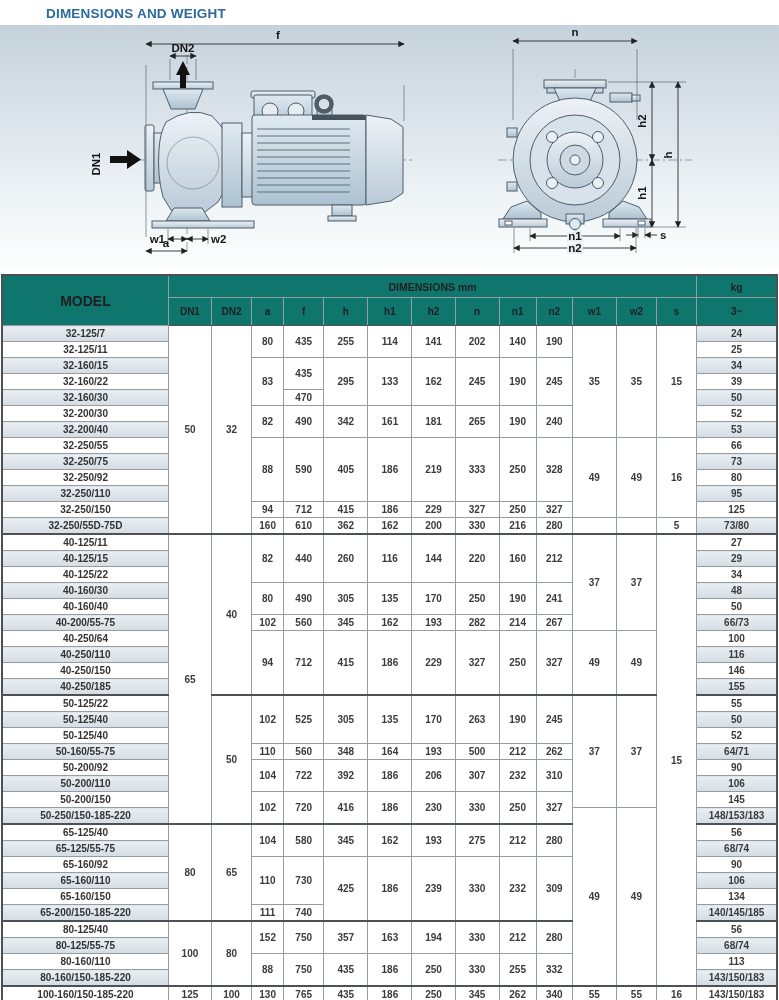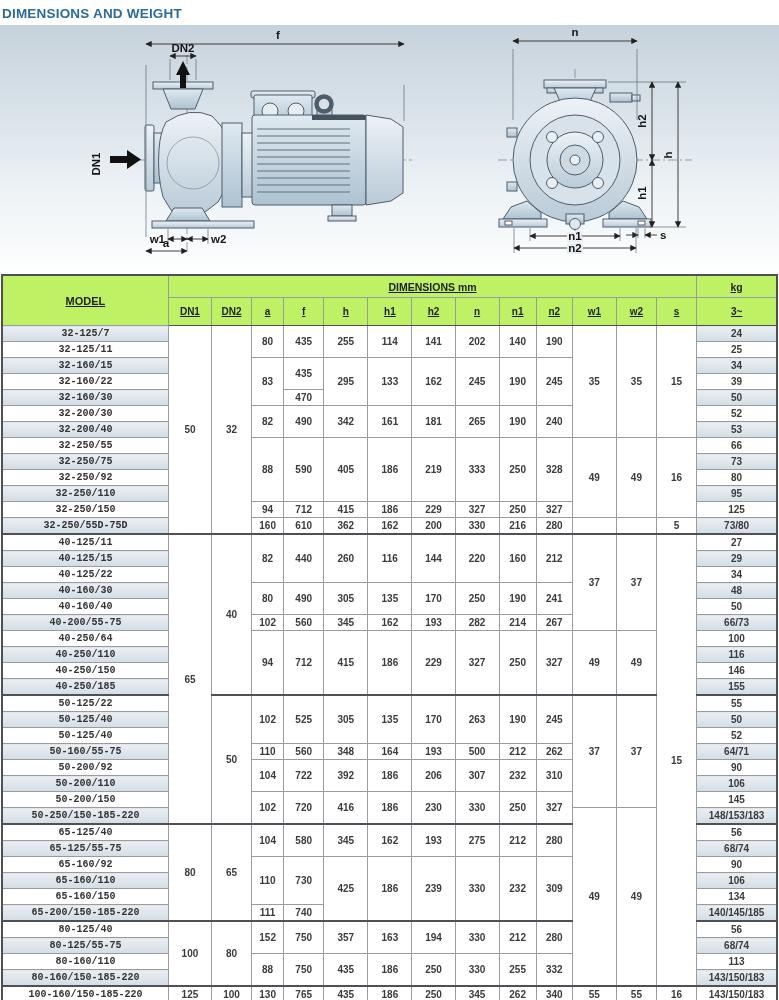--- a/index.html
+++ b/index.html
@@ -4,7 +4,7 @@
 <style>
   html,body{margin:0;padding:0;}
   body{width:779px;height:1000px;background:#fff;font-family:"Liberation Sans",sans-serif;overflow:hidden;}
-  .title{color:#2b6a9d;font-weight:bold;font-size:13.5px;letter-spacing:.2px;padding:6px 0 0 2px;}
+  .title{color:#2b6a9d;font-weight:bold;font-size:13.5px;letter-spacing:.2px;padding:6px 0 0 2px;margin-left:44px;}
   .diagram{position:relative;width:779px;height:244px;margin-top:4px;
     background:linear-gradient(180deg,#c6d2db 0%,#d9e2e9 35%,#eef3f6 70%,#fdfefe 100%);}
   svg text.lbl{font:bold 11.5px "Liberation Sans",sans-serif;fill:#151515;}

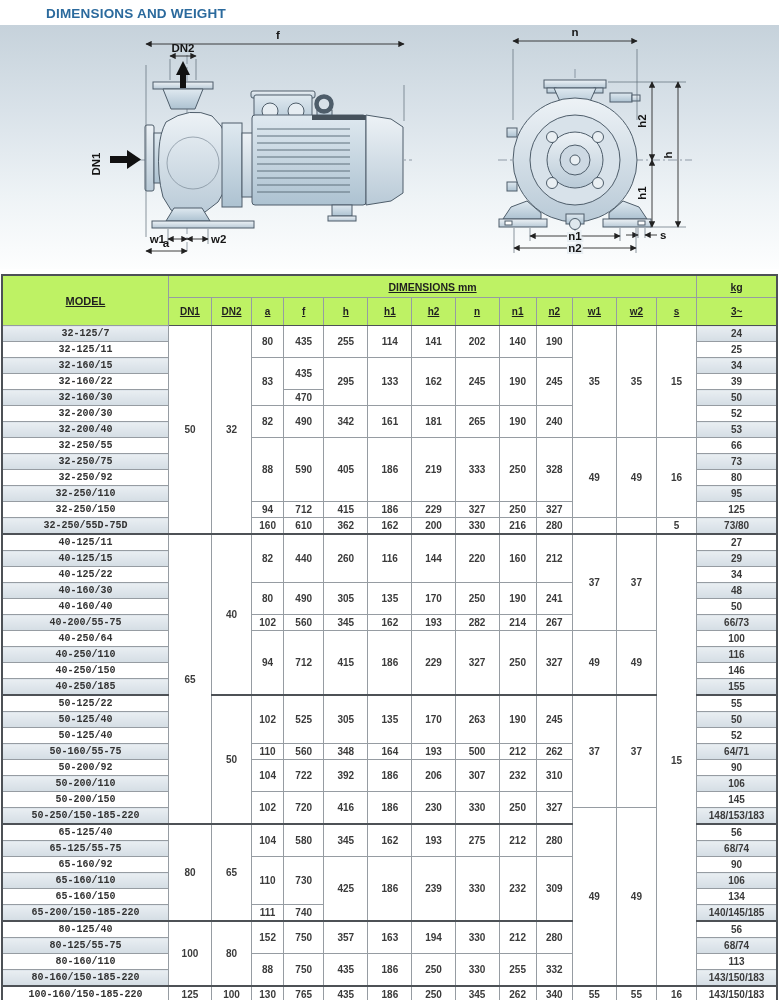--- a/index.html
+++ b/index.html
@@ -15,7 +15,7 @@
   svg .out{stroke:#4e5d6a;stroke-width:1;}
   table{border-collapse:collapse;table-layout:fixed;width:777px;margin:5px 0 0 1px;border:2px solid #4d5156;}
   th,td{border:1px solid #969ca2;padding:0;text-align:center;white-space:nowrap;overflow:hidden;}
-  thead th{font-weight:bold;color:#1f1f1f;background:#bef264;text-decoration:underline;}
+  thead th{font-weight:bold;color:#1f1f1f;background:#0f766e;}
   th.grpH{height:21px;font-size:10.5px;}
   th.colH{height:27px;font-size:10px;}
   th.modelH{font-size:11px;}

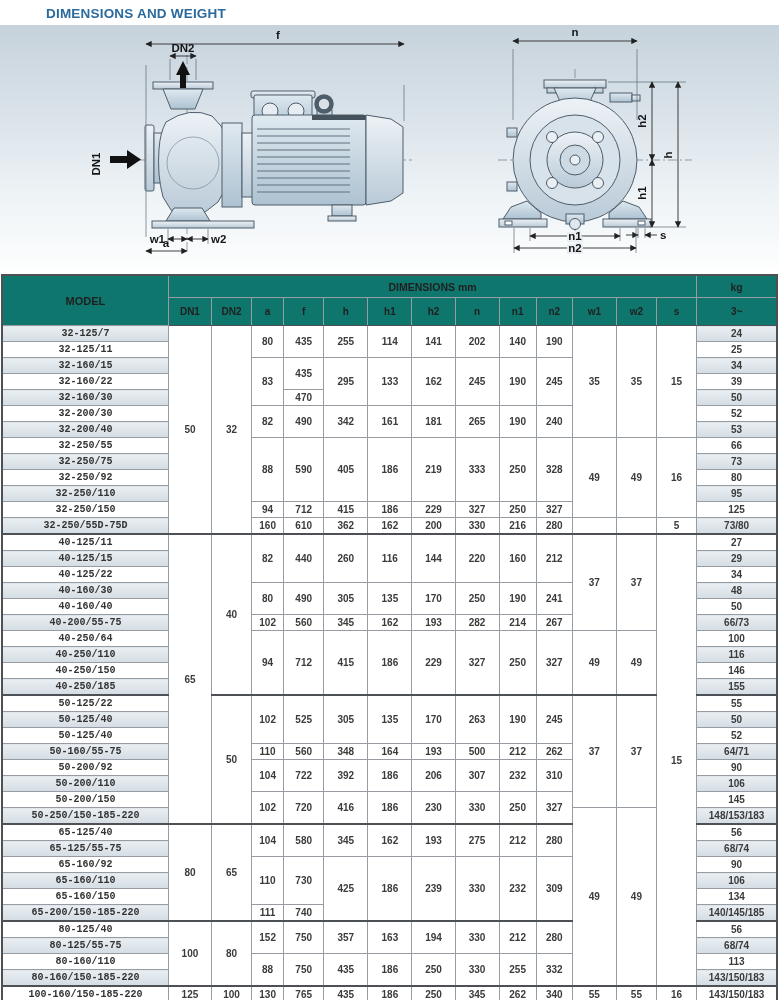--- a/index.html
+++ b/index.html
@@ -18,7 +18,7 @@
   thead th{font-weight:bold;color:#1f1f1f;background:#0f766e;}
   th.grpH{height:21px;font-size:10.5px;}
   th.colH{height:27px;font-size:10px;}
-  th.modelH{font-size:11px;}
+  th.modelH{font-size:14px;}
   tbody td{height:15px;font-size:10px;font-weight:bold;color:#3b3b3b;background:#fff;}
   tbody td.m{color:#333;font-family:Liberation Mono, monospace;}
   tr.shade td.m, tr.shade td.kg{background:linear-gradient(180deg,#e9eef2 0%,#d4dde4 100%);}

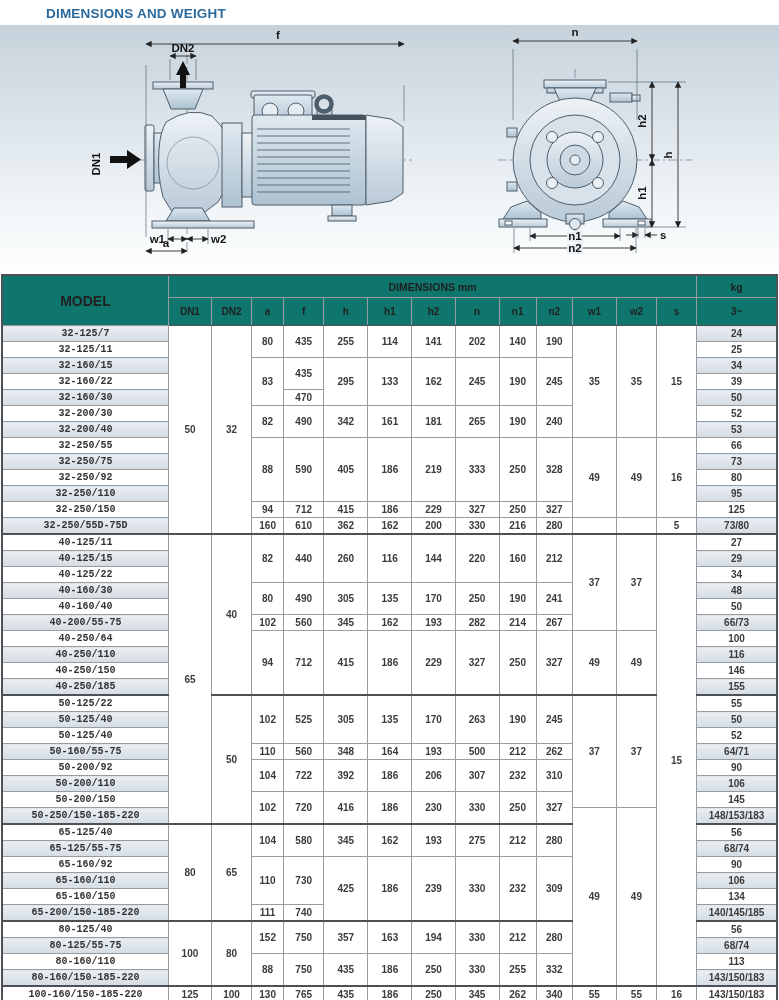--- a/index.html
+++ b/index.html
@@ -20,7 +20,7 @@
   th.colH{height:27px;font-size:10px;}
   th.modelH{font-size:14px;}
   tbody td{height:15px;font-size:10px;font-weight:bold;color:#3b3b3b;background:#fff;}
-  tbody td.m{color:#333;font-family:Liberation Mono, monospace;}
+  tbody td.m{color:#333;}
   tr.shade td.m, tr.shade td.kg{background:linear-gradient(180deg,#e9eef2 0%,#d4dde4 100%);}
   tr.grp td{border-top:2px solid #4d5156;}
   thead tr.cols th{border-bottom:1.5px solid #4d5156;}

